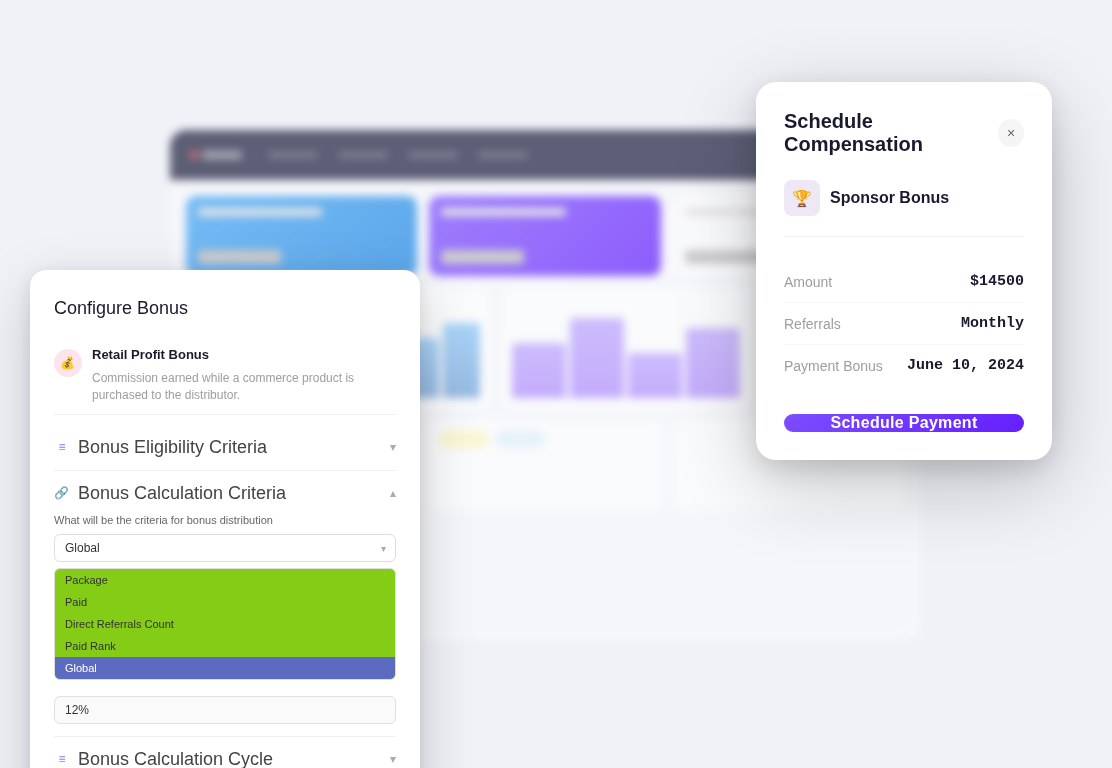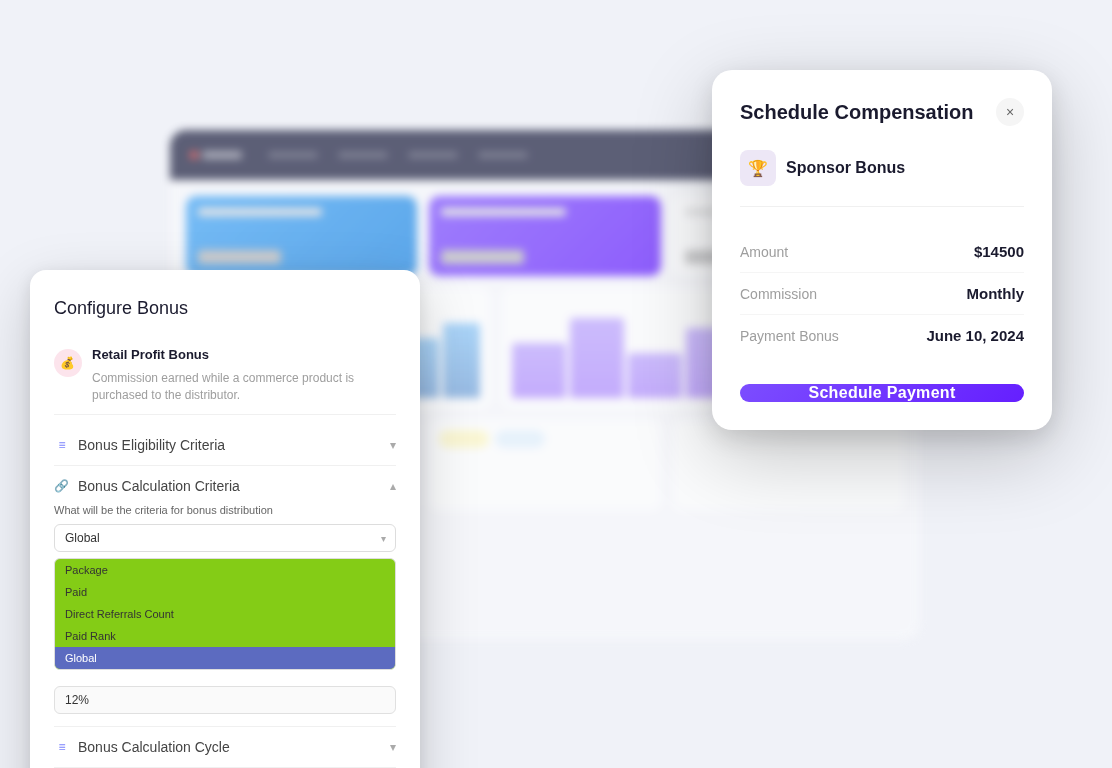--- a/index.html
+++ b/index.html
@@ -183,9 +183,9 @@
     
     .schedule-modal {
       position: absolute;
-      top: 70px;
+      top: 82px;
       right: 60px;
-      width: 340px;
+      width: 296px;
       background: white;
       border-radius: 20px;
       padding: 28px 28px 28px;

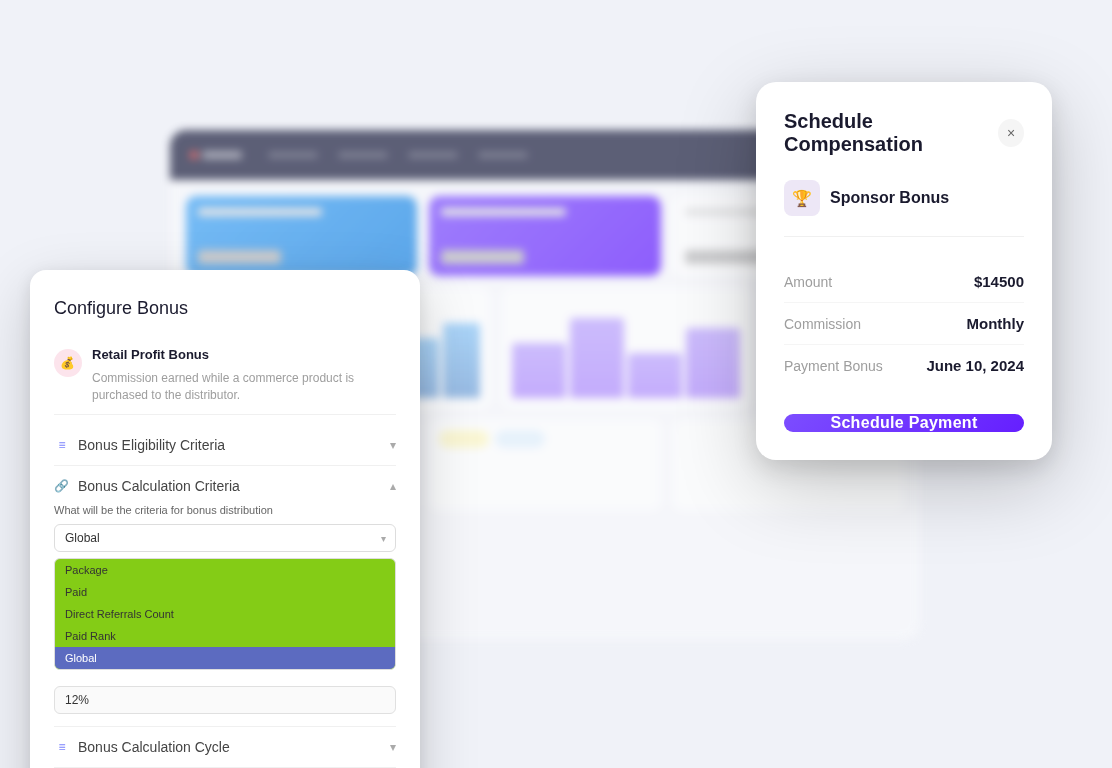--- a/index.html
+++ b/index.html
@@ -265,6 +265,7 @@
       font-size: 15px;
       color: #1a1a2e;
       font-weight: 600;
+      font-family: Liberation Mono, monospace;
     }
 
     .schedule-payment-btn {

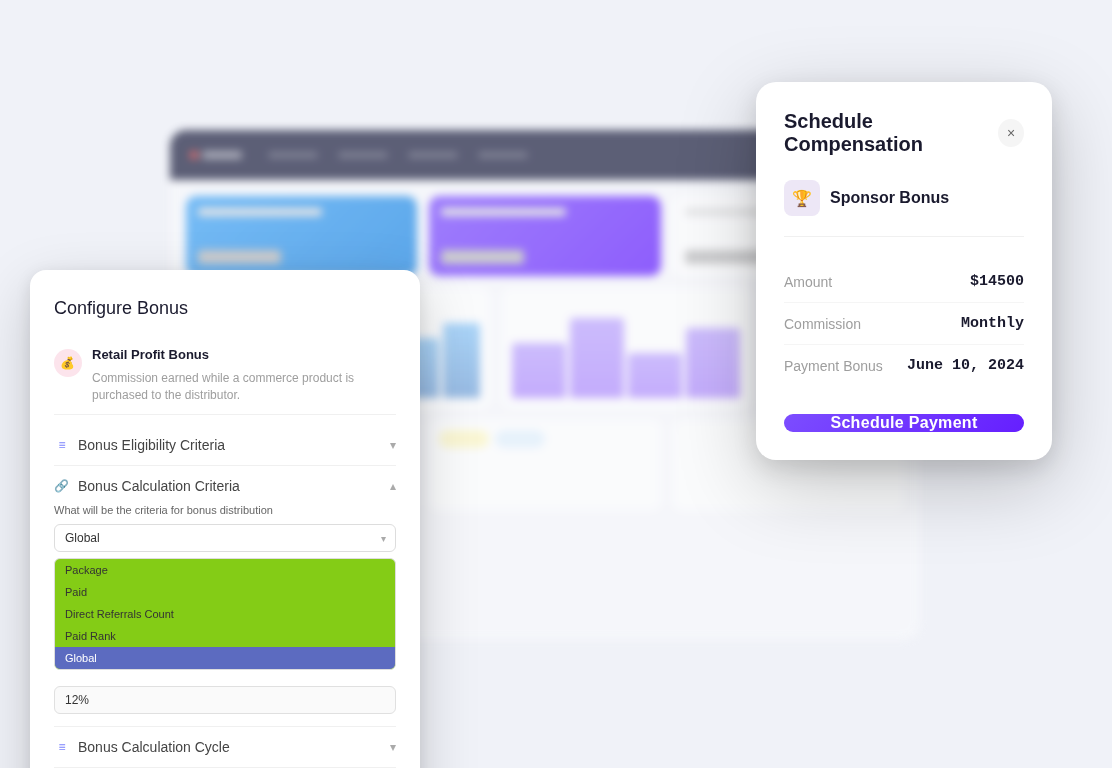--- a/index.html
+++ b/index.html
@@ -598,7 +598,7 @@
   </div>
 
   <div class="detail-row">
-    <span class="detail-label">Commission</span>
+    <span class="detail-label">Referrals</span>
     <span class="detail-value">Monthly</span>
   </div>
 

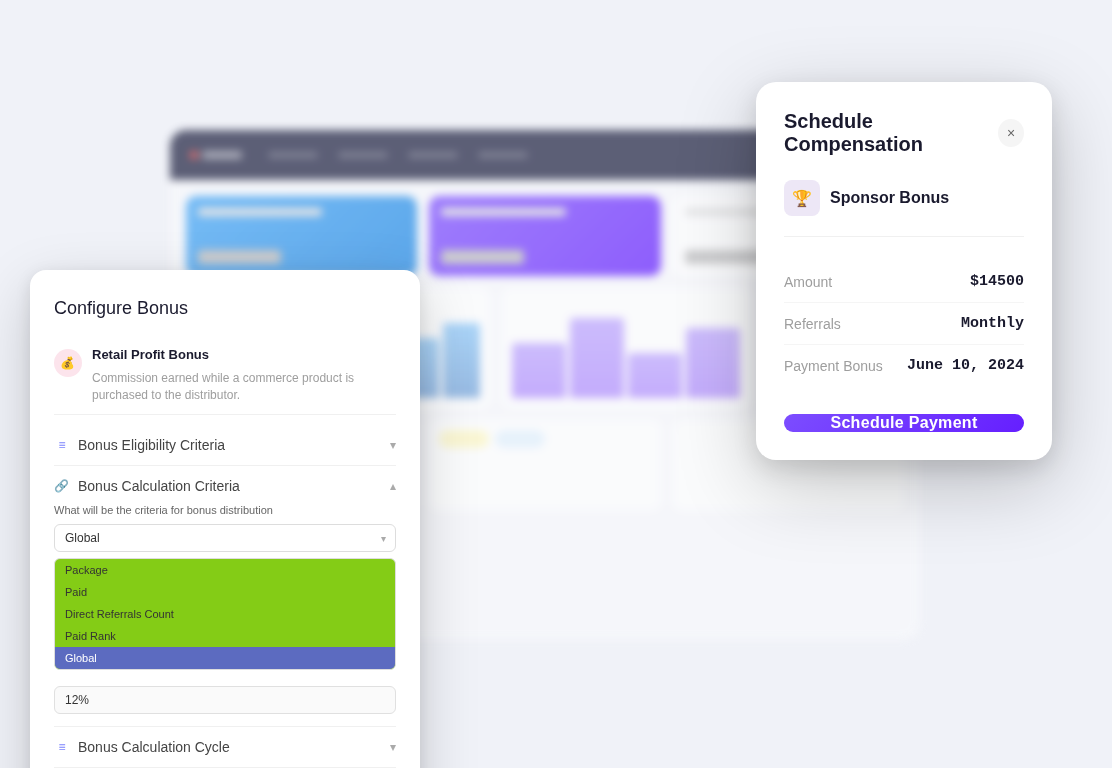--- a/index.html
+++ b/index.html
@@ -95,7 +95,7 @@
     }
 
     .section-label {
-      font-size: 14px;
+      font-size: 18px;
       color: #444;
       font-weight: 500;
     }

